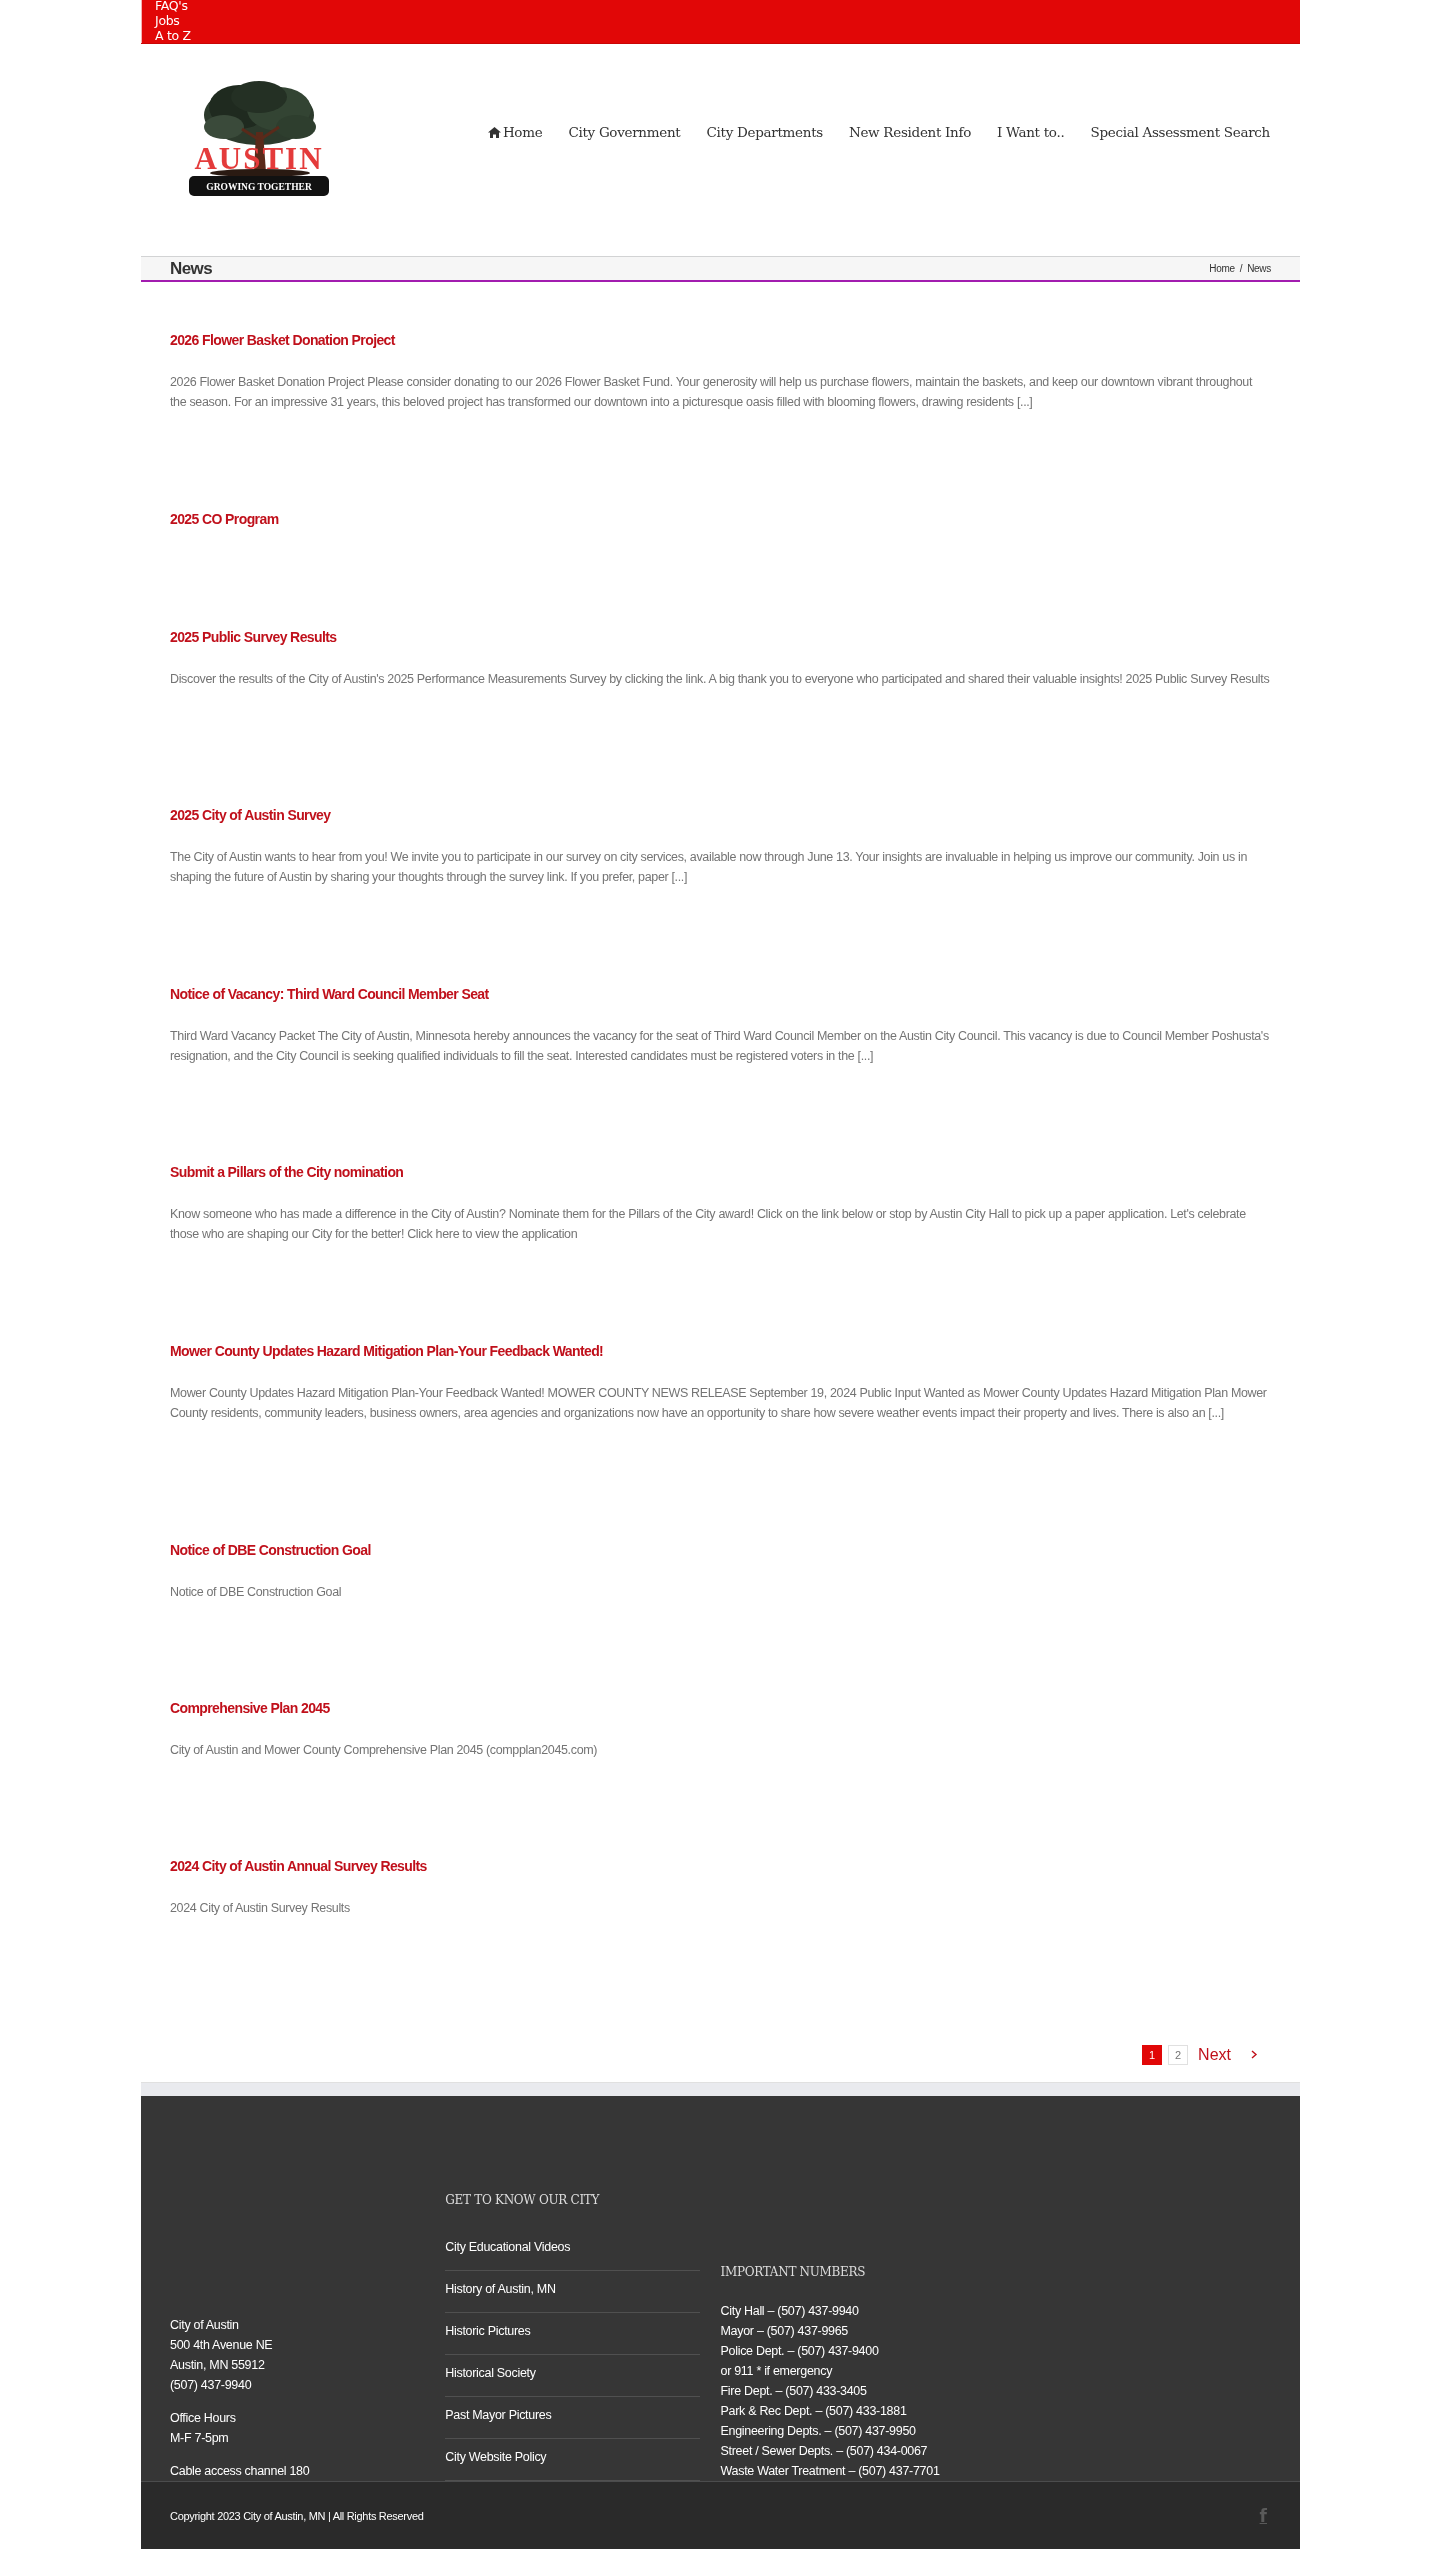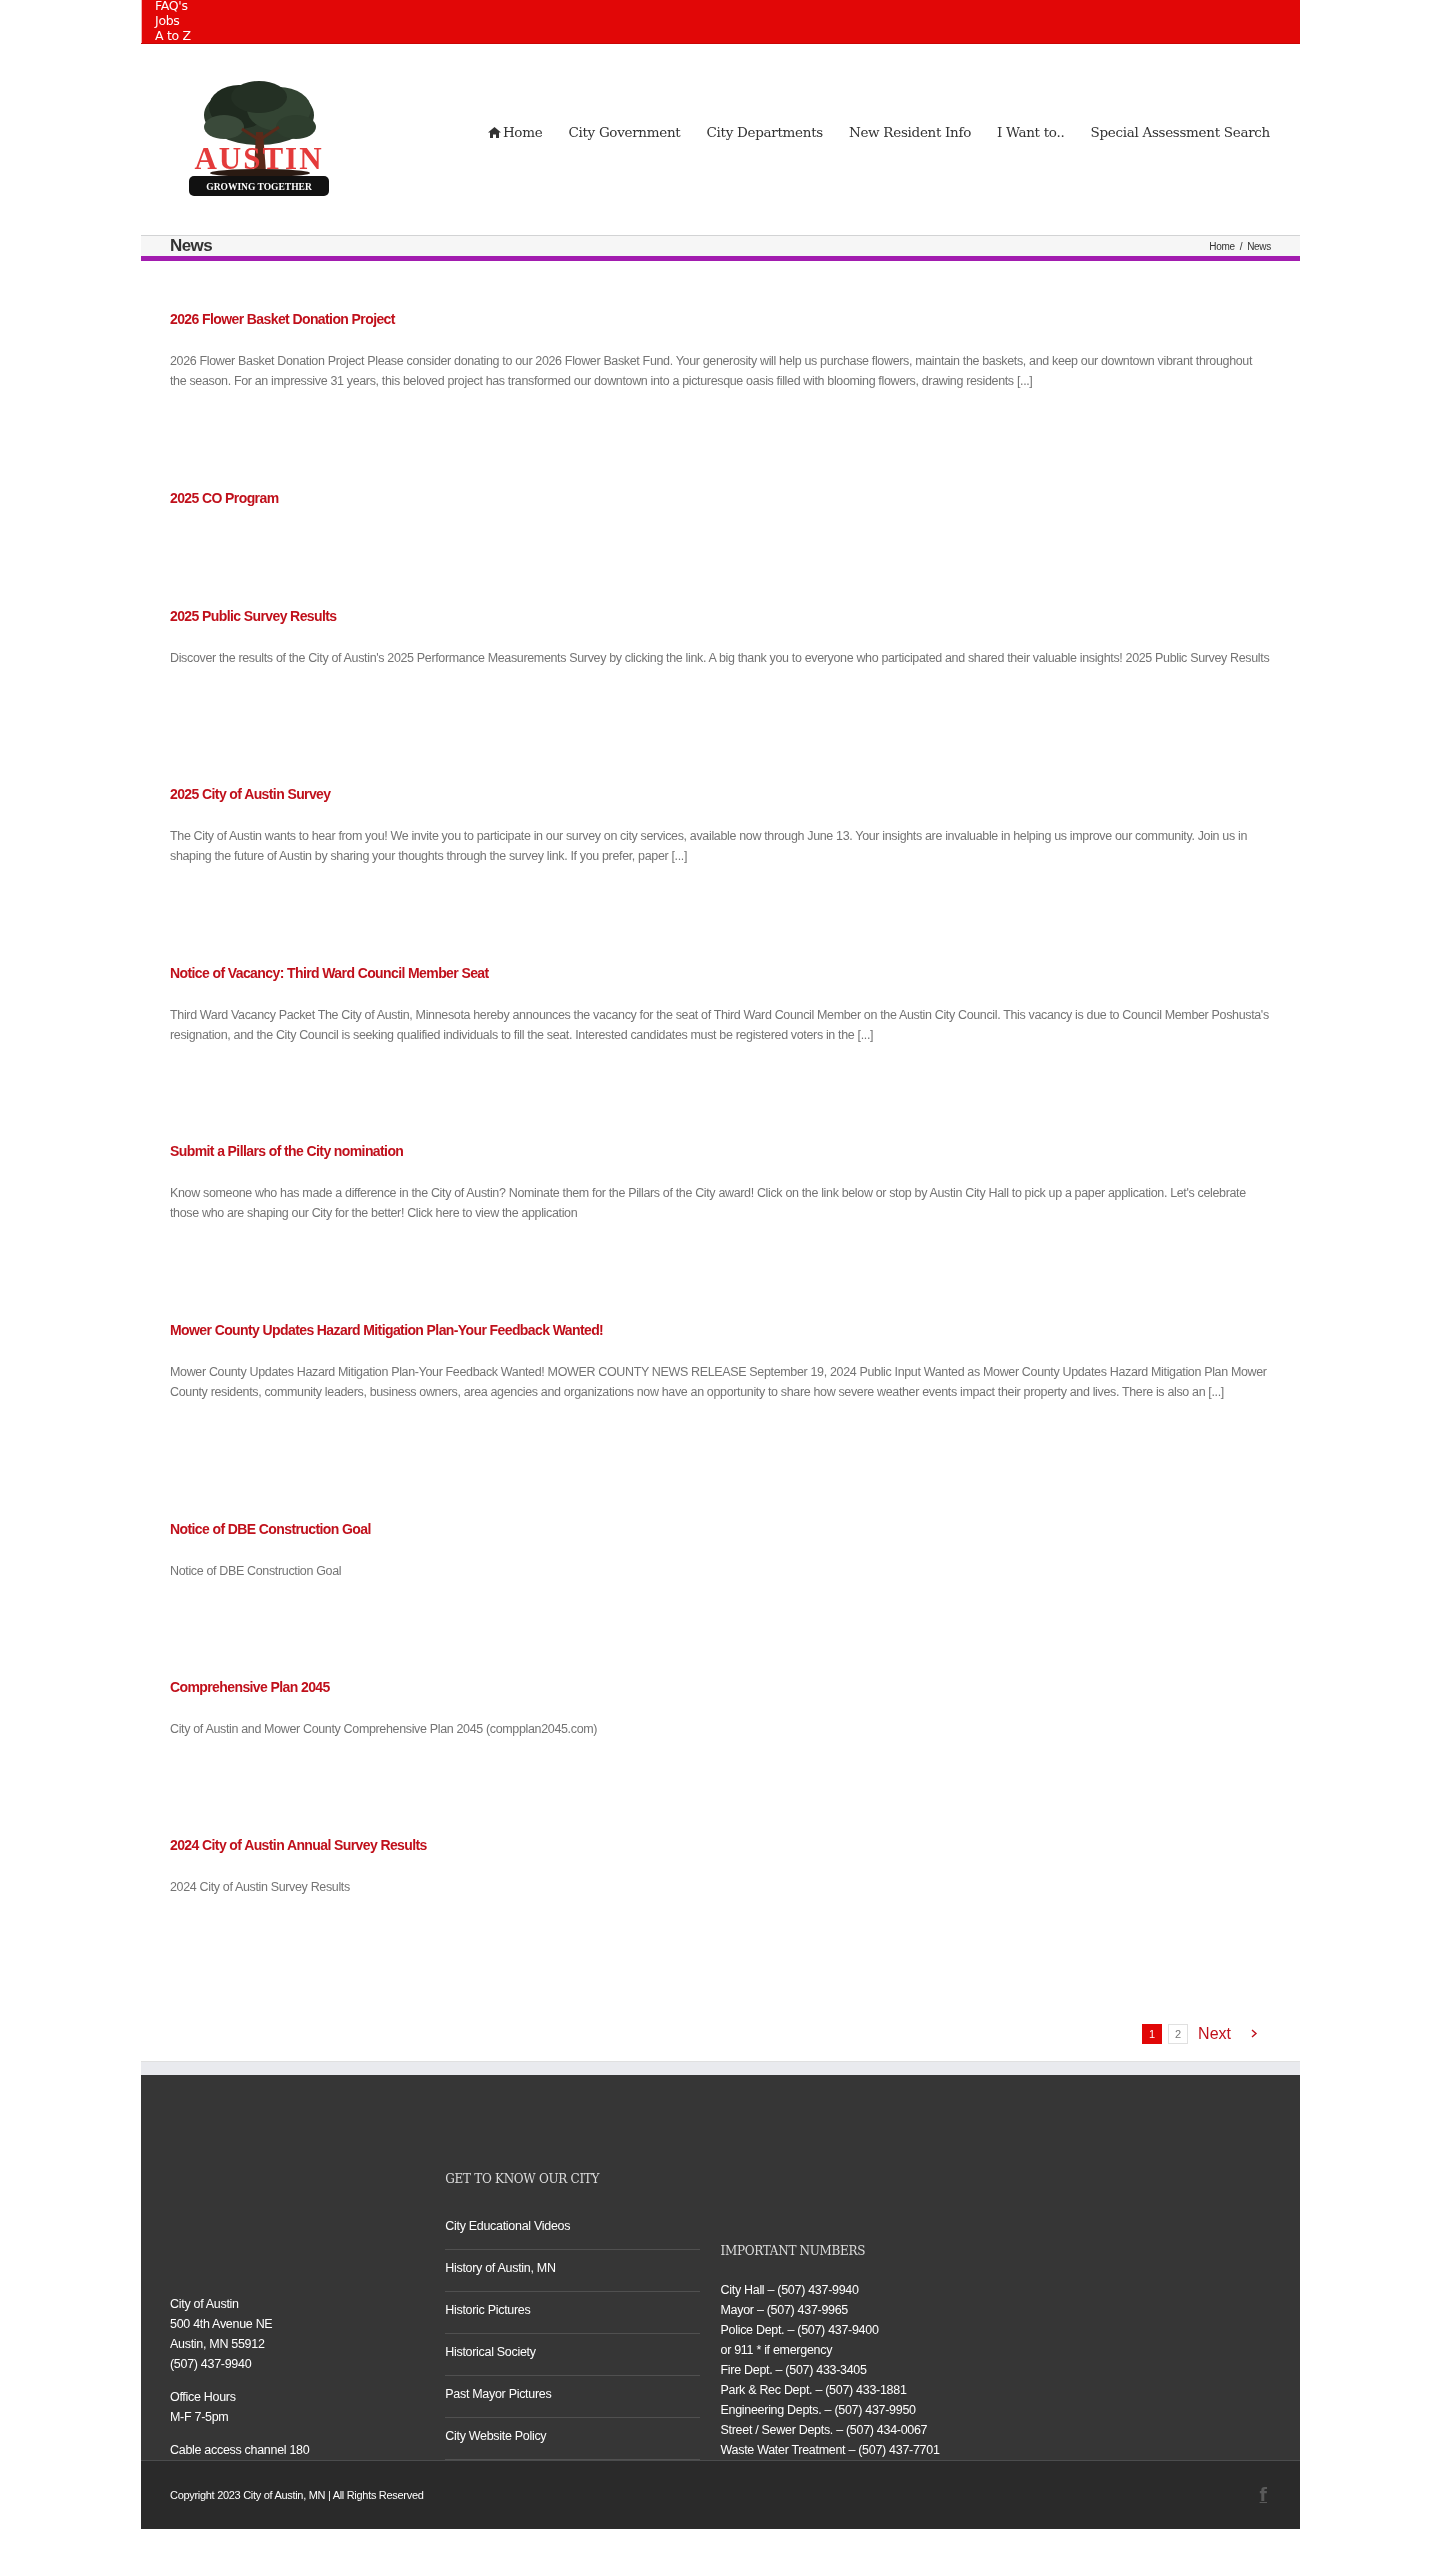--- a/index.html
+++ b/index.html
@@ -21,7 +21,7 @@
   .nav .home-icon { width: 13px; height: 11px; margin-right: 2px; display: inline-block; }
 
   
-  .titlebar { height: 26px; background: #f6f6f6; border-top: 1px solid #d2d3d4; border-bottom: 5px solid #a21caf; display: flex; align-items: center; justify-content: space-between; padding: 0 29px 0 29px; }
+  .titlebar { height: 26px; background: #f6f6f6; border-top: 1px solid #d2d3d4; border-bottom: 2px solid #a21caf; display: flex; align-items: center; justify-content: space-between; padding: 0 29px 0 29px; margin-top: 21px; }
   .titlebar h1 { font-size: 17px; color: #333333; font-weight: bold; letter-spacing: -0.6px; }
   .crumbs { font-size: 10px; color: #333333; letter-spacing: -0.3px; }
   .crumbs a { color: #333333; text-decoration: none; }

